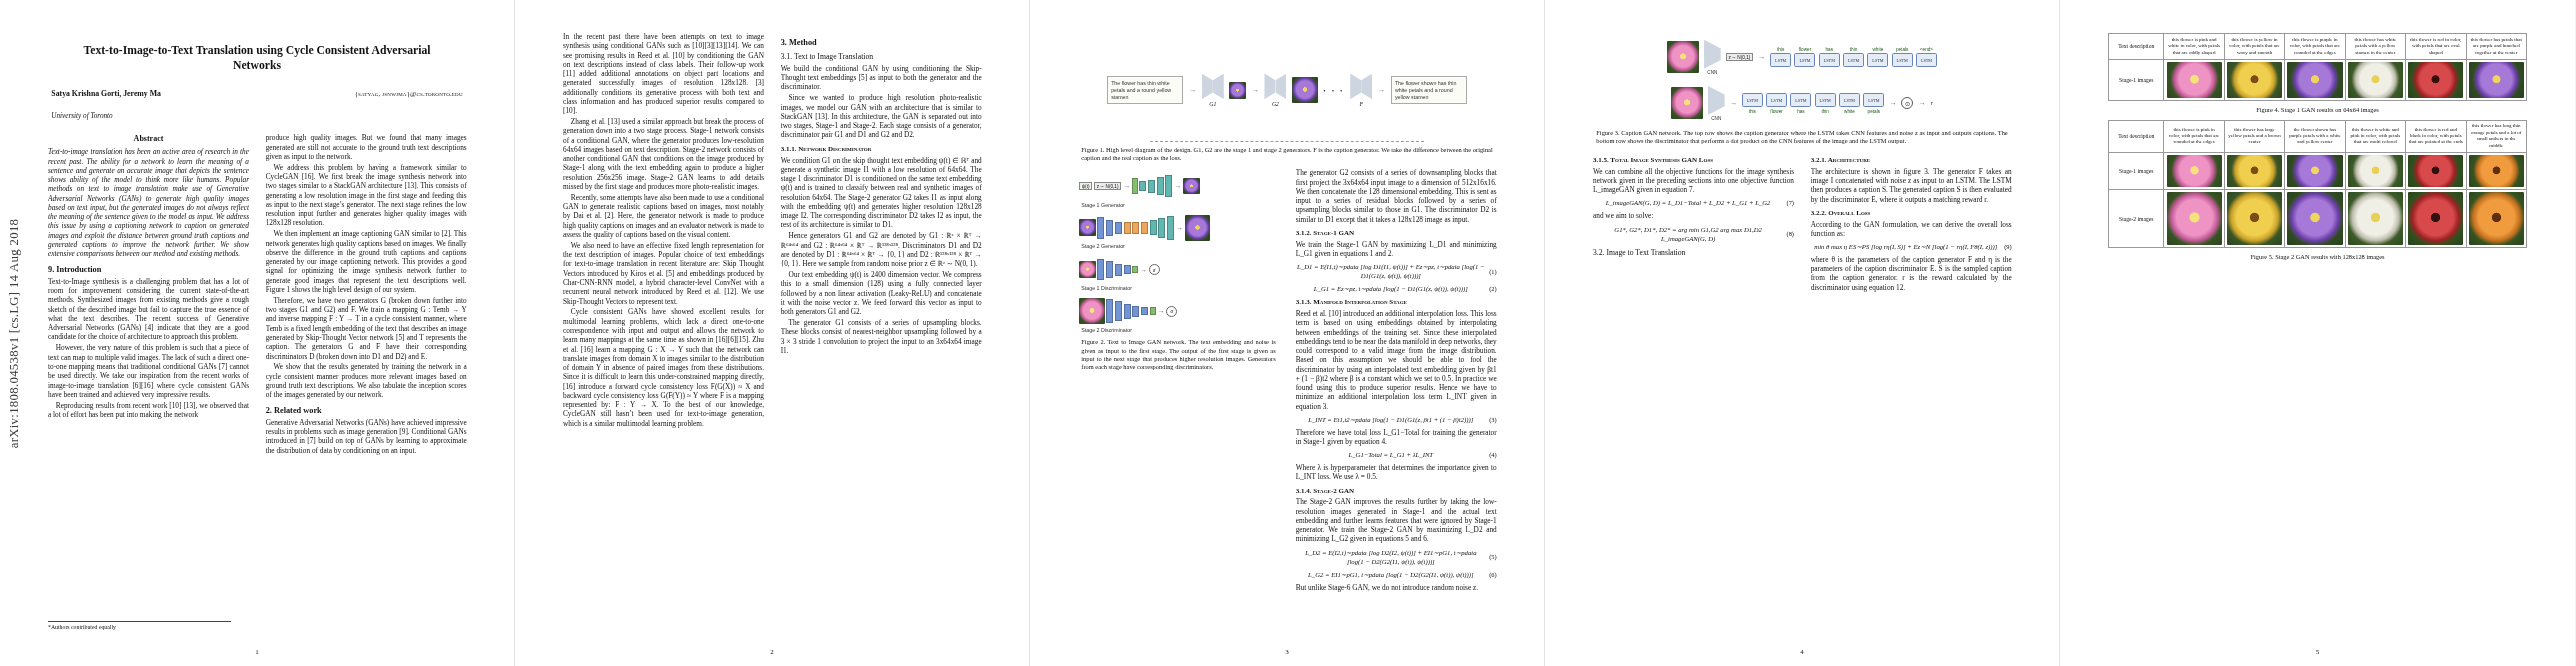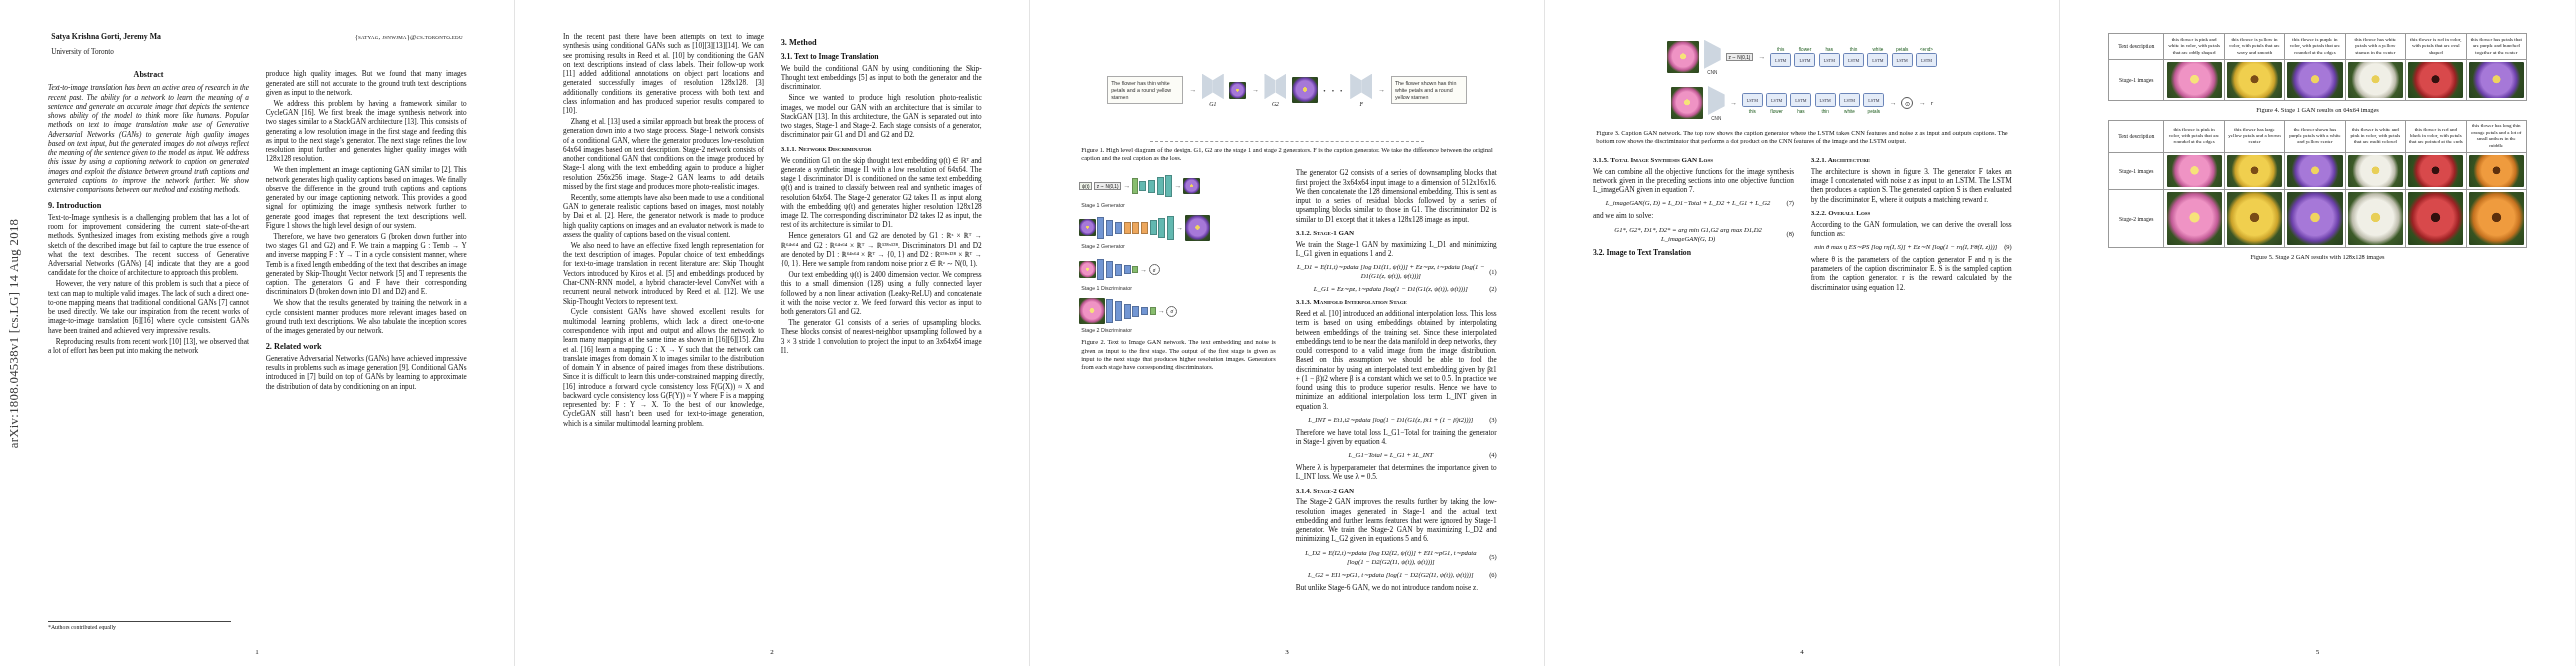--- a/index.html
+++ b/index.html
@@ -115,6 +115,7 @@
     <div class="arxiv-strip">
       <span>arXiv:1808.04538v1  [cs.LG]  14 Aug 2018</span>
     </div>
+    <div class="title">Text-to-Image-to-Text Translation using Cycle Consistent Adversarial Networks</div>
     <div class="authrow">
       <div>
         <div class="authname">Satya Krishna Gorti, Jeremy Ma</div>

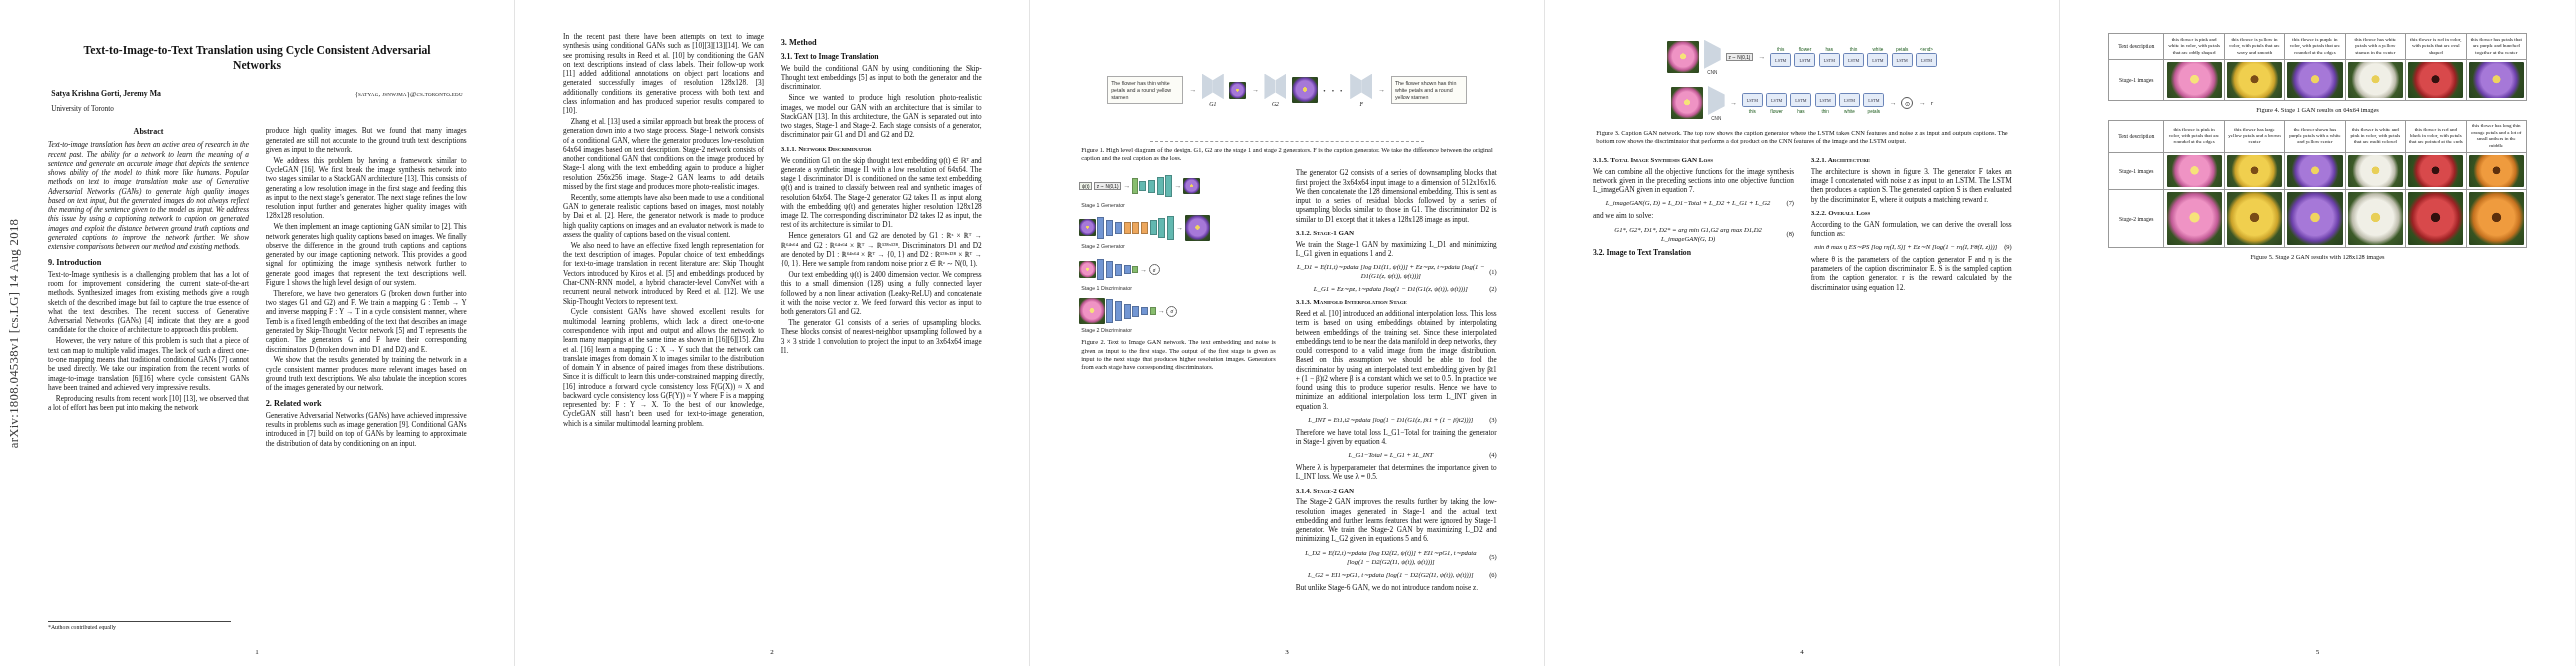--- a/index.html
+++ b/index.html
@@ -17,7 +17,7 @@
   .abs{font-style:italic;}
   .abs-h{font-size:8px;font-weight:bold;text-align:center;margin:1.1px 0 3.9px 0;}
   .h-sec{font-size:8.3px;font-weight:bold;margin:6.1px 0 3.3px 0;}
-  .h-sub{font-size:7.7px;font-weight:bold;margin:5px 0 2.8px 0;}
+  .h-sub{font-size:7.7px;font-weight:normal;margin:5px 0 2.8px 0;}
   .h-ssub{font-size:7px;font-weight:bold;font-variant:small-caps;margin:5px 0 2.8px 0;}
 
   .title{font-size:11.7px;font-weight:bold;text-align:center;margin:12.2px 16.7px 15.6px 16.7px;line-height:1.25;}

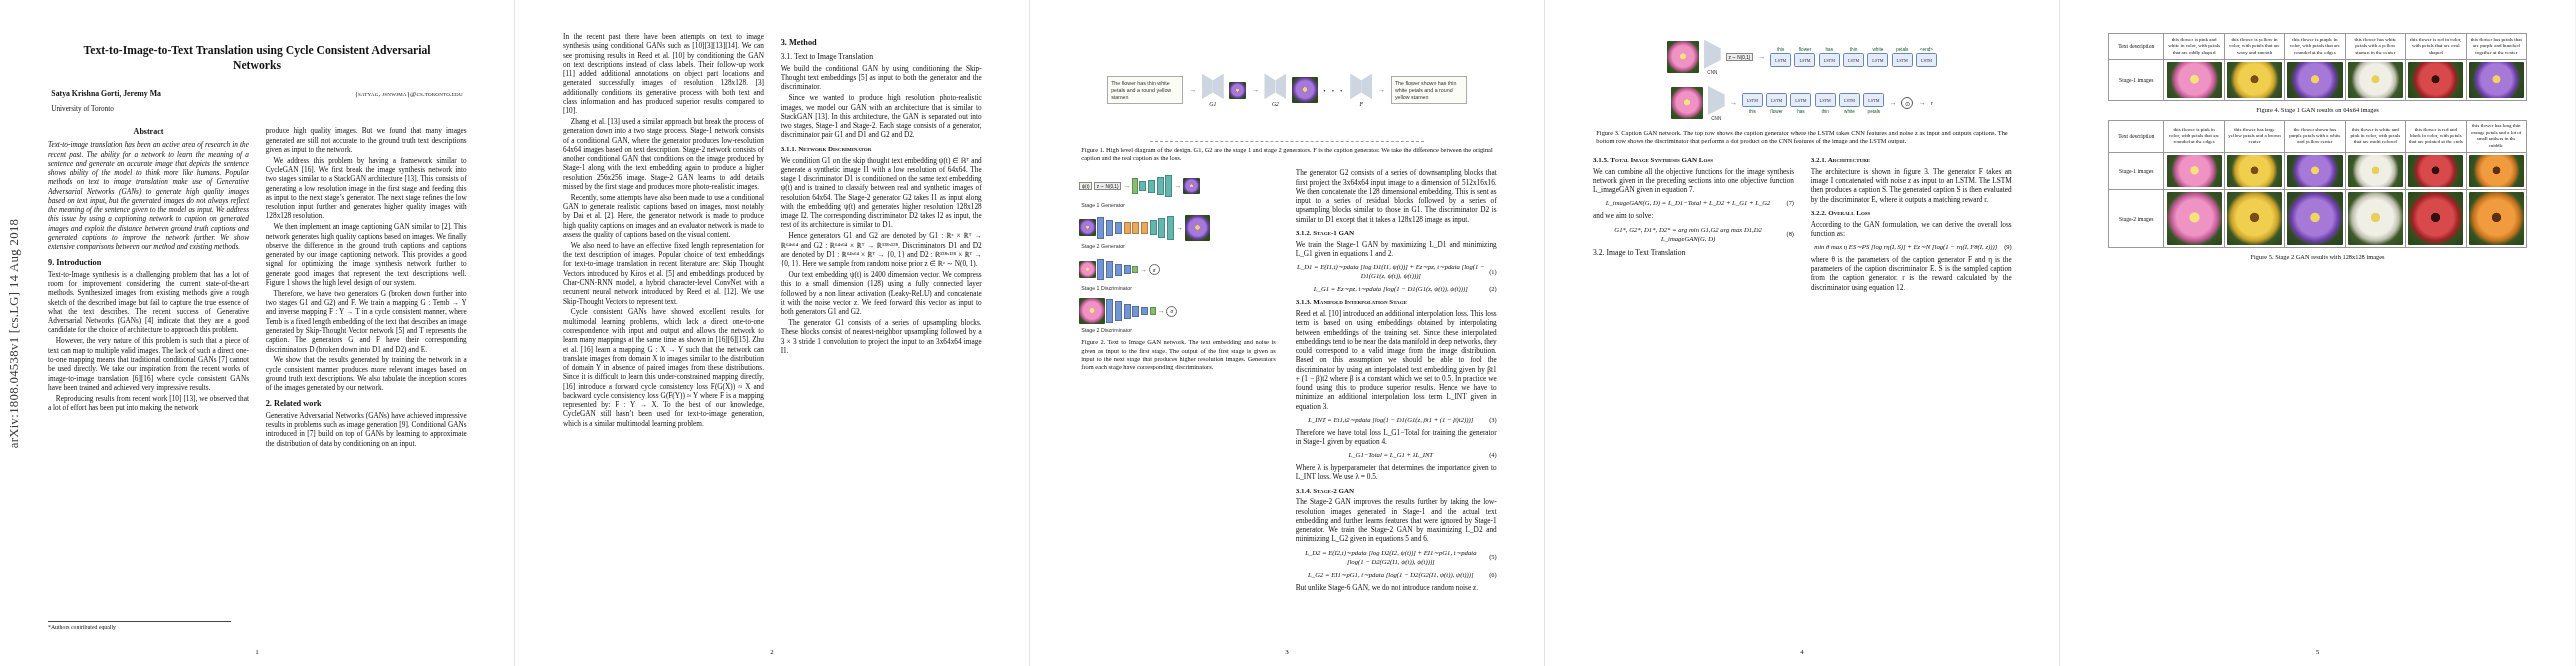--- a/index.html
+++ b/index.html
@@ -23,7 +23,7 @@
   .title{font-size:11.7px;font-weight:bold;text-align:center;margin:12.2px 16.7px 15.6px 16.7px;line-height:1.25;}
   .authrow{display:flex;justify-content:space-between;align-items:flex-start;margin:0 3.3px 13.3px 3.3px;}
   .authname{font-size:7.8px;font-weight:bold;}
-  .affil{font-size:7.2px;margin-top:7px;}
+  .affil{font-size:7.2px;margin-top:14px;font-style:italic;}
   .email{font-size:6.7px;font-variant:small-caps;letter-spacing:0.2px;margin-top:1.1px;}
 
   .arxiv-strip{position:absolute;left:4.4px;top:0;bottom:0;width:21px;display:flex;

